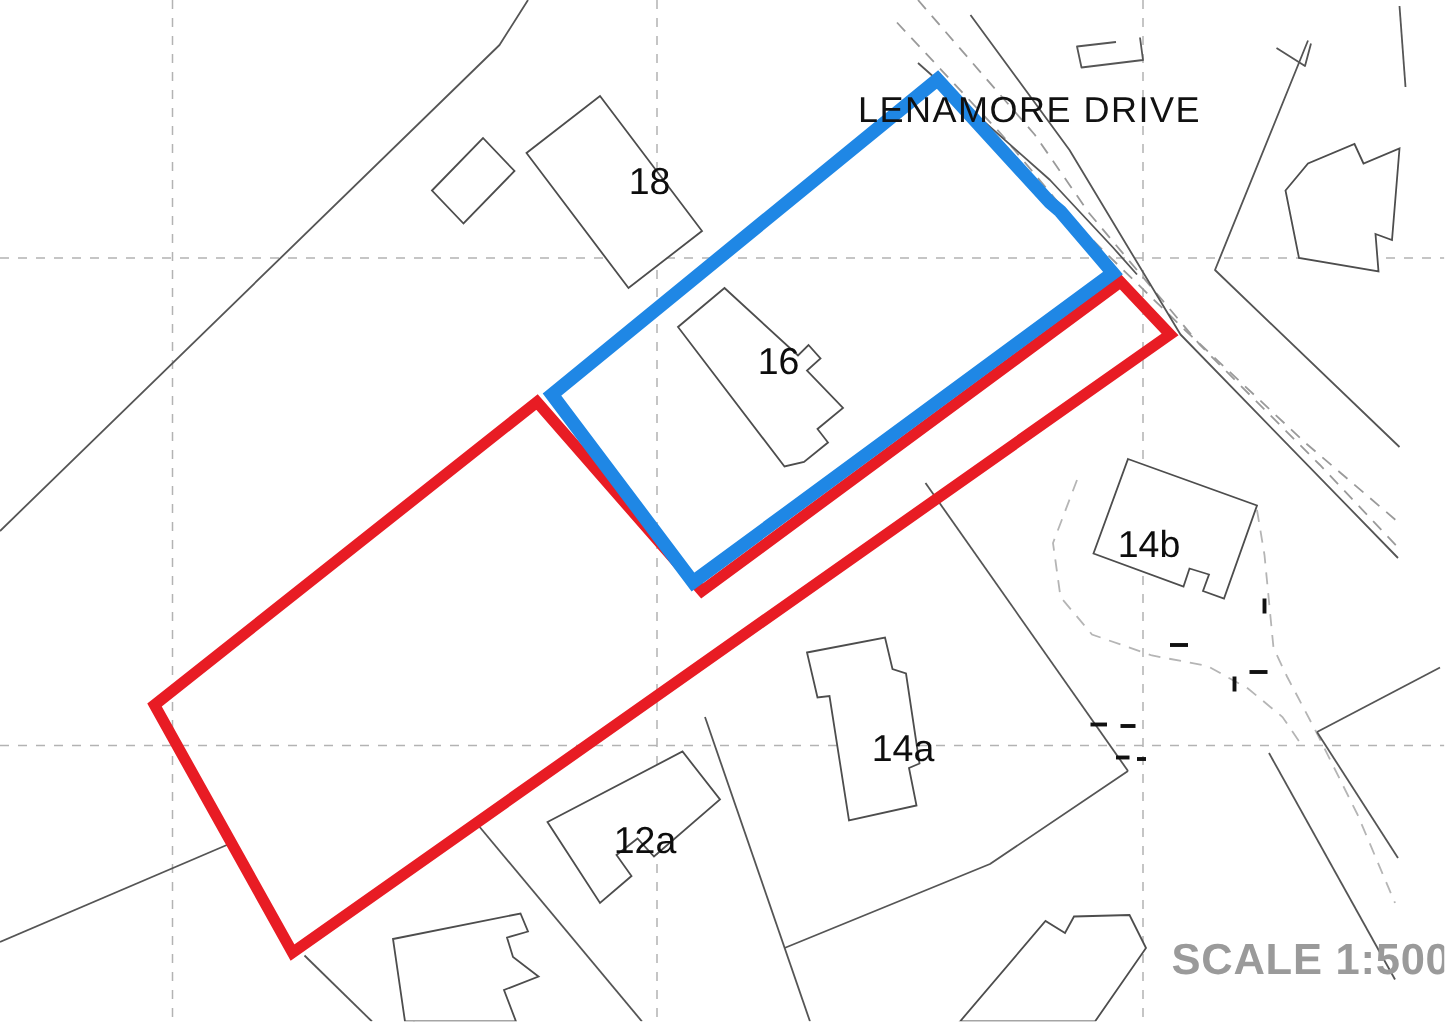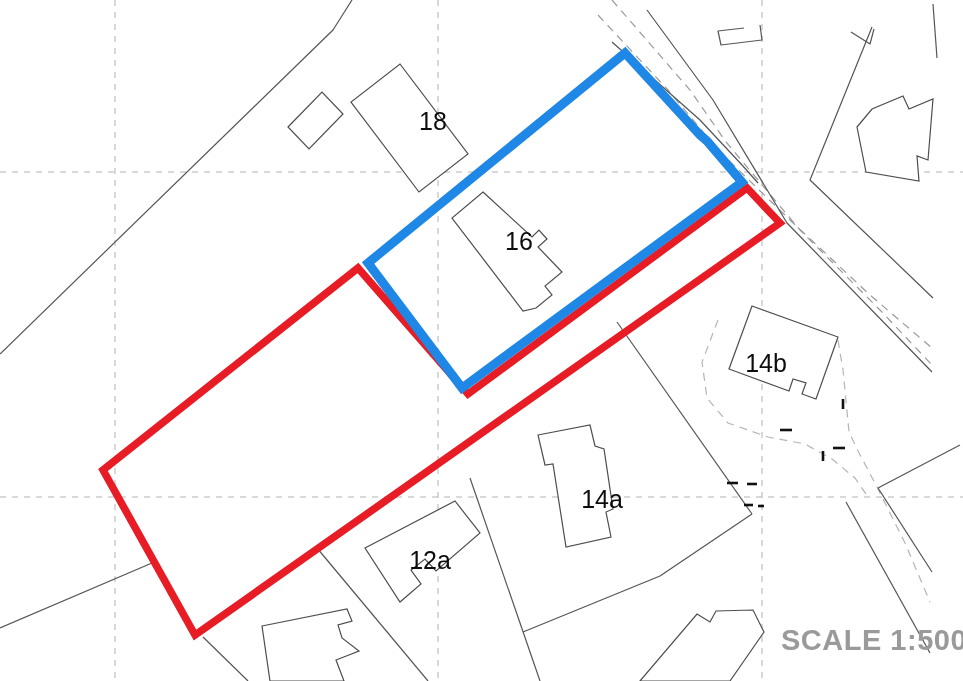--- a/index.html
+++ b/index.html
@@ -77,6 +77,7 @@
       <text x="602" y="501" text-anchor="middle" dominant-baseline="middle" font-size="25" fill="#0d0d0d" font-family="&quot;Liberation Sans&quot;, sans-serif">14a</text>
       <text x="430" y="562" text-anchor="middle" dominant-baseline="middle" font-size="25" fill="#0d0d0d" font-family="&quot;Liberation Sans&quot;, sans-serif">12a</text>
     </svg>
+  <div class="map-text" id="street-label">LENAMORE DRIVE</div>
   <div class="map-text" id="scale-label">SCALE 1:500</div>
 </div>
 

